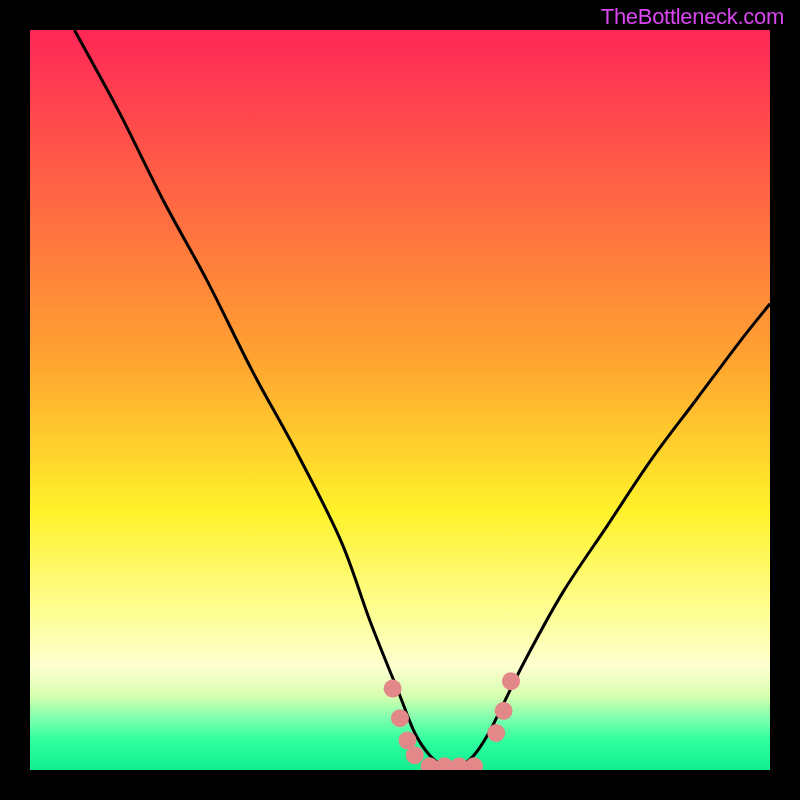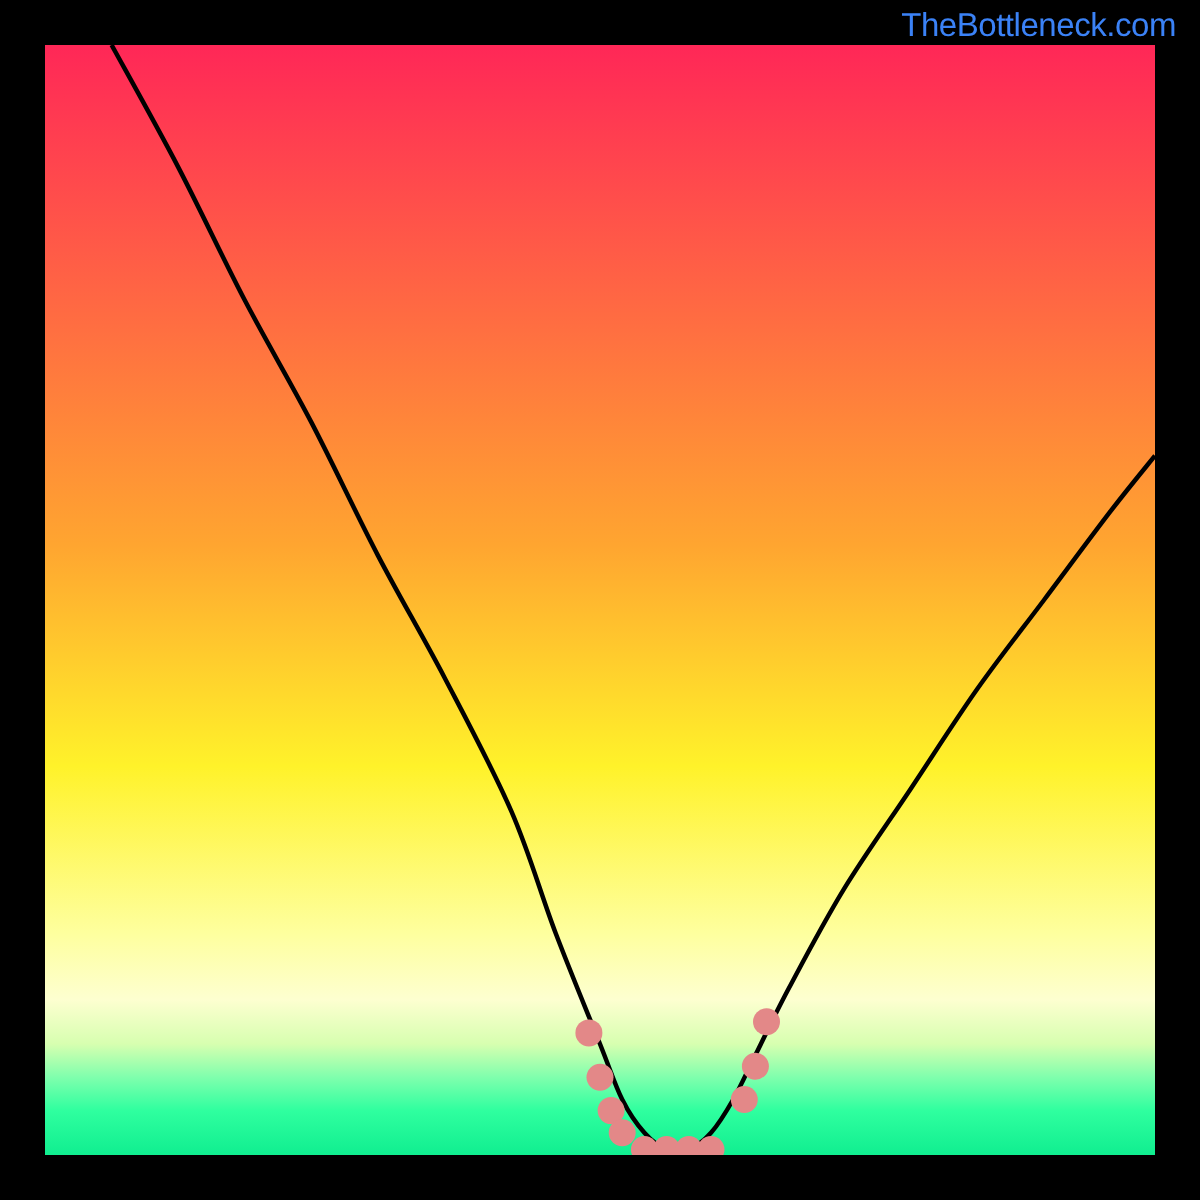--- a/index.html
+++ b/index.html
@@ -32,7 +32,7 @@
     right: 16px;
     font-size: 22px;
     font-weight: 500;
-    color: #3b82f6;
+    color: #d946ef;
     letter-spacing: -0.3px;
   }
   svg {

